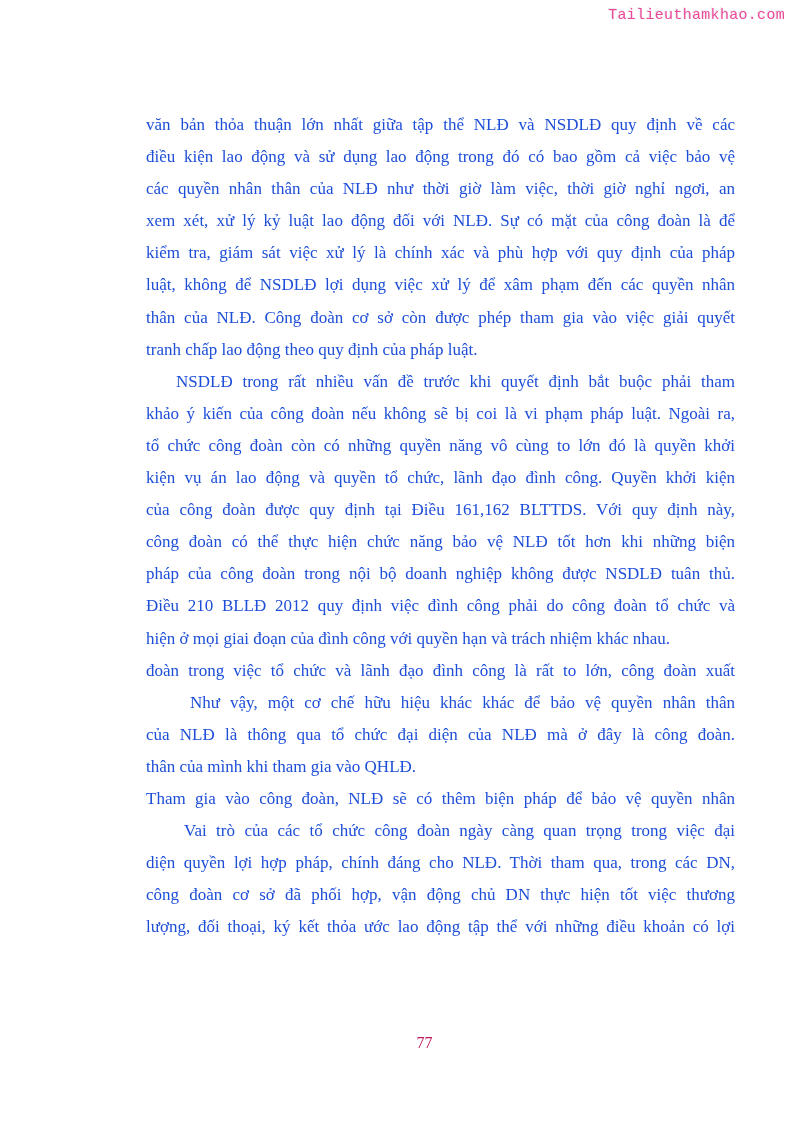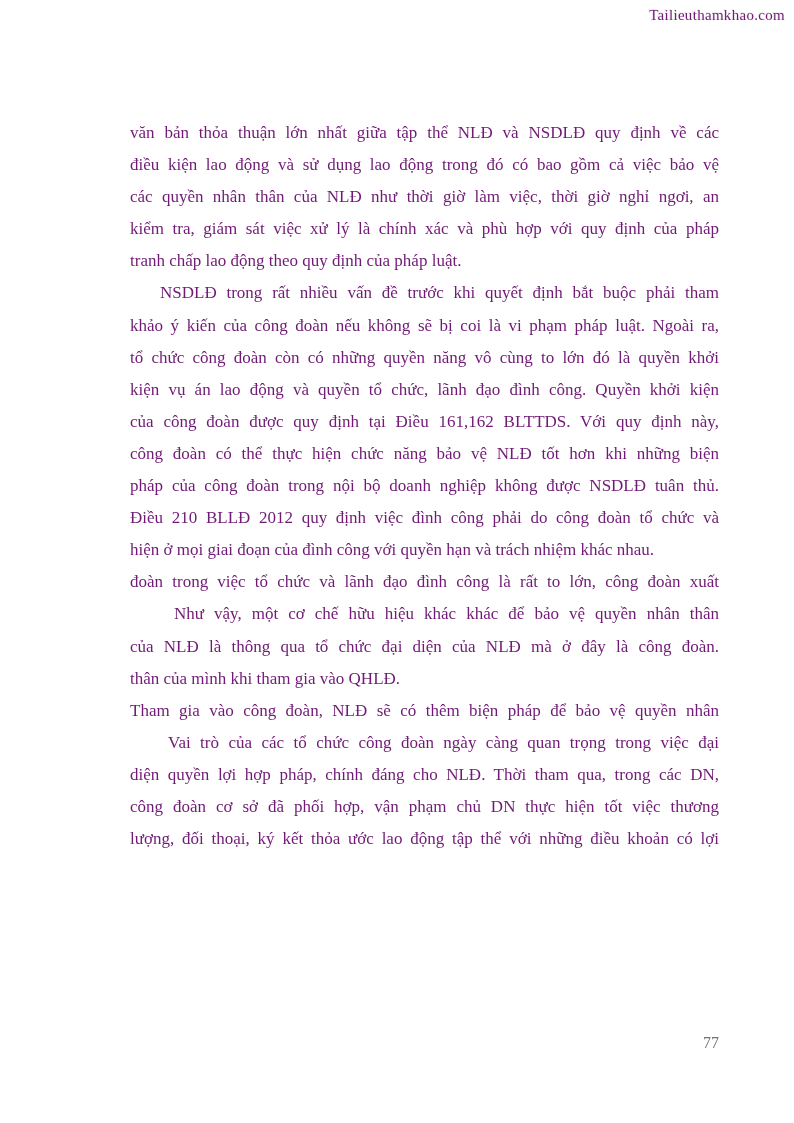--- a/index.html
+++ b/index.html
@@ -23,10 +23,10 @@
     position: absolute;
     top: 7px;
     right: 9px;
-    font-family: Liberation Serif, serif;
+    font-family: Liberation Mono, monospace;
     font-size: 15px;
     letter-spacing: 0.3px;
-    color: #701a75;
+    color: #ec4899;
     text-shadow: 1px 1px 0 #ffffff, -1px -1px 0 #e9e9e9;
     text-align: right;
   }

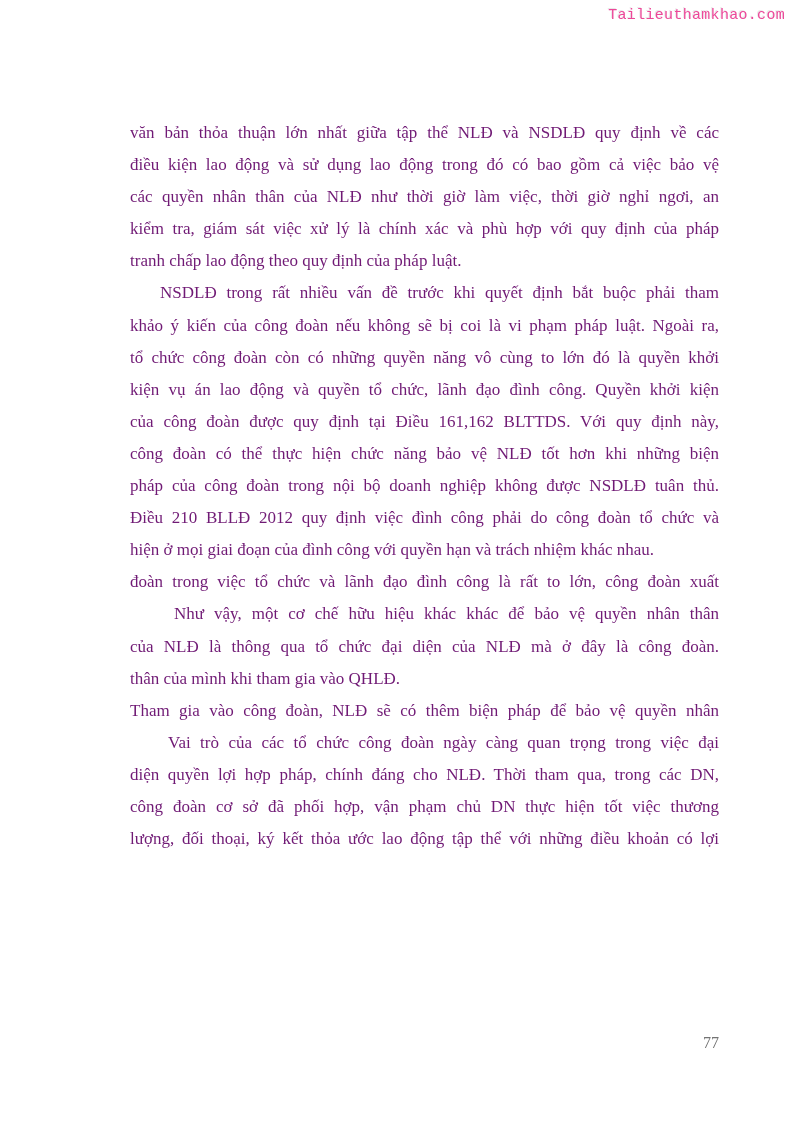--- a/index.html
+++ b/index.html
@@ -32,13 +32,12 @@
   }
   .content {
     position: absolute;
-    left: 130px;
+    left: 146px;
     top: 109px;
     width: 589px;
     font-size: 17px;
     line-height: 32.1px;
-    color: #701a75;
-    margin-top: 8px;
+    color: #1d4ed8;
   }
   .line {
     text-align: justify;

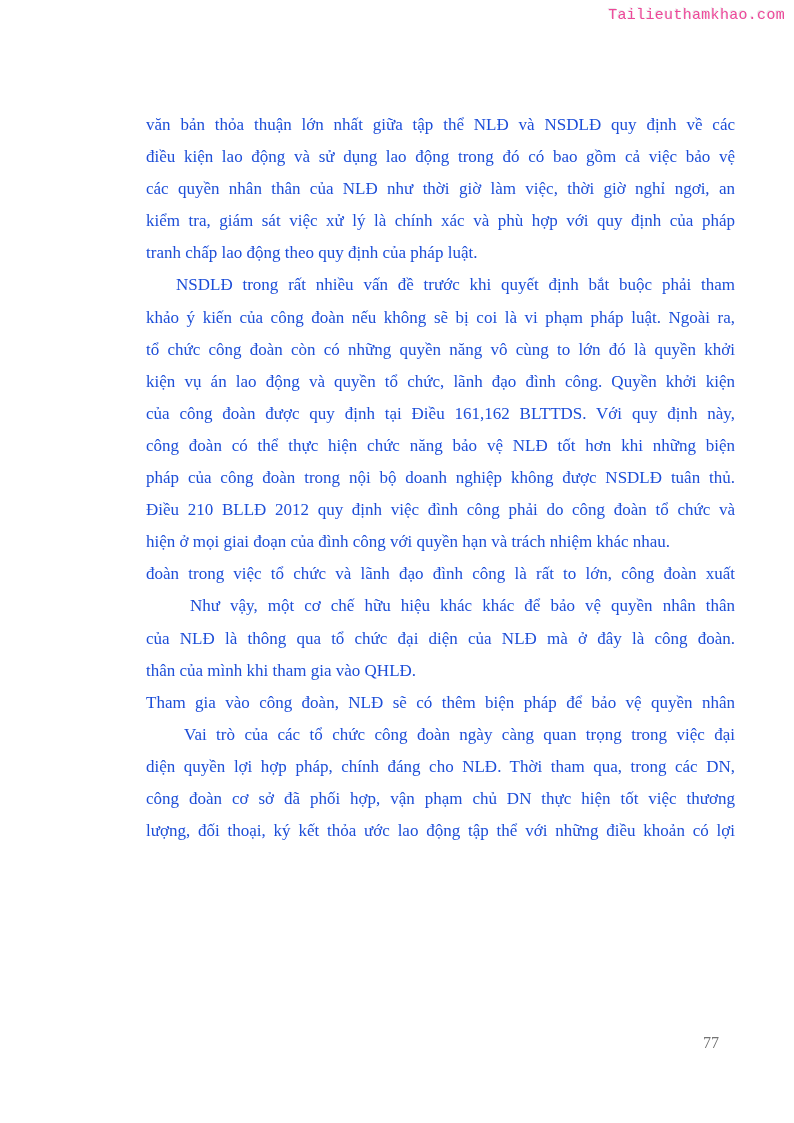--- a/index.html
+++ b/index.html
@@ -68,6 +68,7 @@
       <div class="line">văn bản thỏa thuận lớn nhất giữa tập thể NLĐ và NSDLĐ quy định về các</div>
       <div class="line">điều kiện lao động và sử dụng lao động trong đó có bao gồm cả việc bảo vệ</div>
       <div class="line">các quyền nhân thân của NLĐ như thời giờ làm việc, thời giờ nghỉ ngơi, an</div>
+      <div class="line">xem xét, xử lý kỷ luật lao động đối với NLĐ. Sự có mặt của công đoàn là để</div>
       <div class="line">kiểm tra, giám sát việc xử lý là chính xác và phù hợp với quy định của pháp</div>
       <div class="line para-end">tranh chấp lao động theo quy định của pháp luật.</div>
       <div class="line" style="padding-left: 30px;">NSDLĐ trong rất nhiều vấn đề trước khi quyết định bắt buộc phải tham</div>

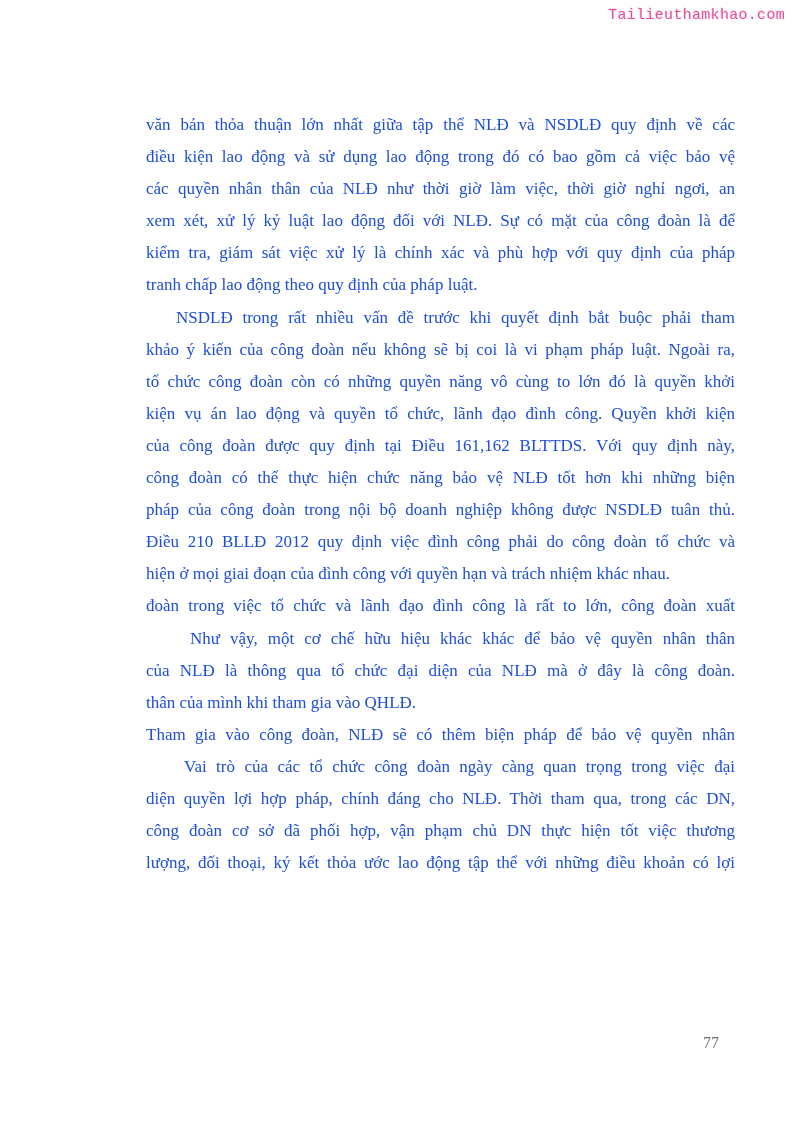--- a/index.html
+++ b/index.html
@@ -70,6 +70,7 @@
       <div class="line">các quyền nhân thân của NLĐ như thời giờ làm việc, thời giờ nghỉ ngơi, an</div>
       <div class="line">xem xét, xử lý kỷ luật lao động đối với NLĐ. Sự có mặt của công đoàn là để</div>
       <div class="line">kiểm tra, giám sát việc xử lý là chính xác và phù hợp với quy định của pháp</div>
+      <div class="line">luật, không để NSDLĐ lợi dụng việc xử lý để xâm phạm đến các quyền nhân</div>
       <div class="line para-end">tranh chấp lao động theo quy định của pháp luật.</div>
       <div class="line" style="padding-left: 30px;">NSDLĐ trong rất nhiều vấn đề trước khi quyết định bắt buộc phải tham</div>
       <div class="line">khảo ý kiến của công đoàn nếu không sẽ bị coi là vi phạm pháp luật. Ngoài ra,</div>

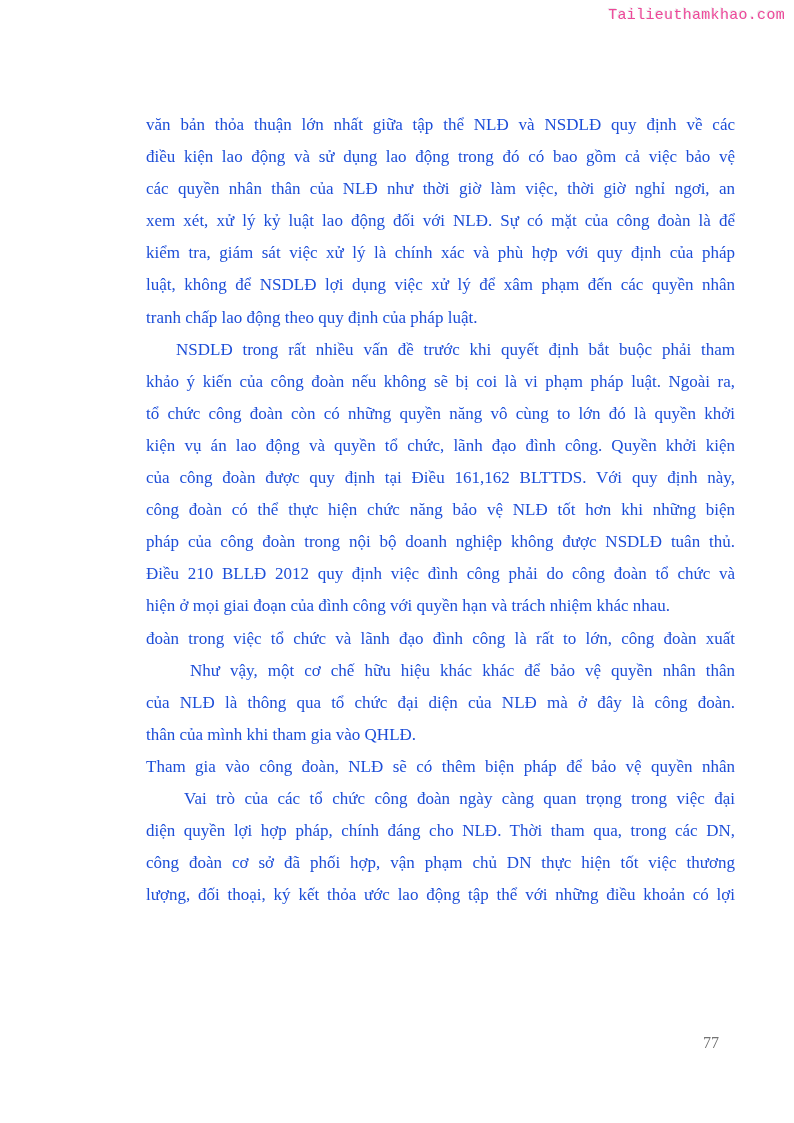--- a/index.html
+++ b/index.html
@@ -71,6 +71,7 @@
       <div class="line">xem xét, xử lý kỷ luật lao động đối với NLĐ. Sự có mặt của công đoàn là để</div>
       <div class="line">kiểm tra, giám sát việc xử lý là chính xác và phù hợp với quy định của pháp</div>
       <div class="line">luật, không để NSDLĐ lợi dụng việc xử lý để xâm phạm đến các quyền nhân</div>
+      <div class="line">thân của NLĐ. Công đoàn cơ sở còn được phép tham gia vào việc giải quyết</div>
       <div class="line para-end">tranh chấp lao động theo quy định của pháp luật.</div>
       <div class="line" style="padding-left: 30px;">NSDLĐ trong rất nhiều vấn đề trước khi quyết định bắt buộc phải tham</div>
       <div class="line">khảo ý kiến của công đoàn nếu không sẽ bị coi là vi phạm pháp luật. Ngoài ra,</div>

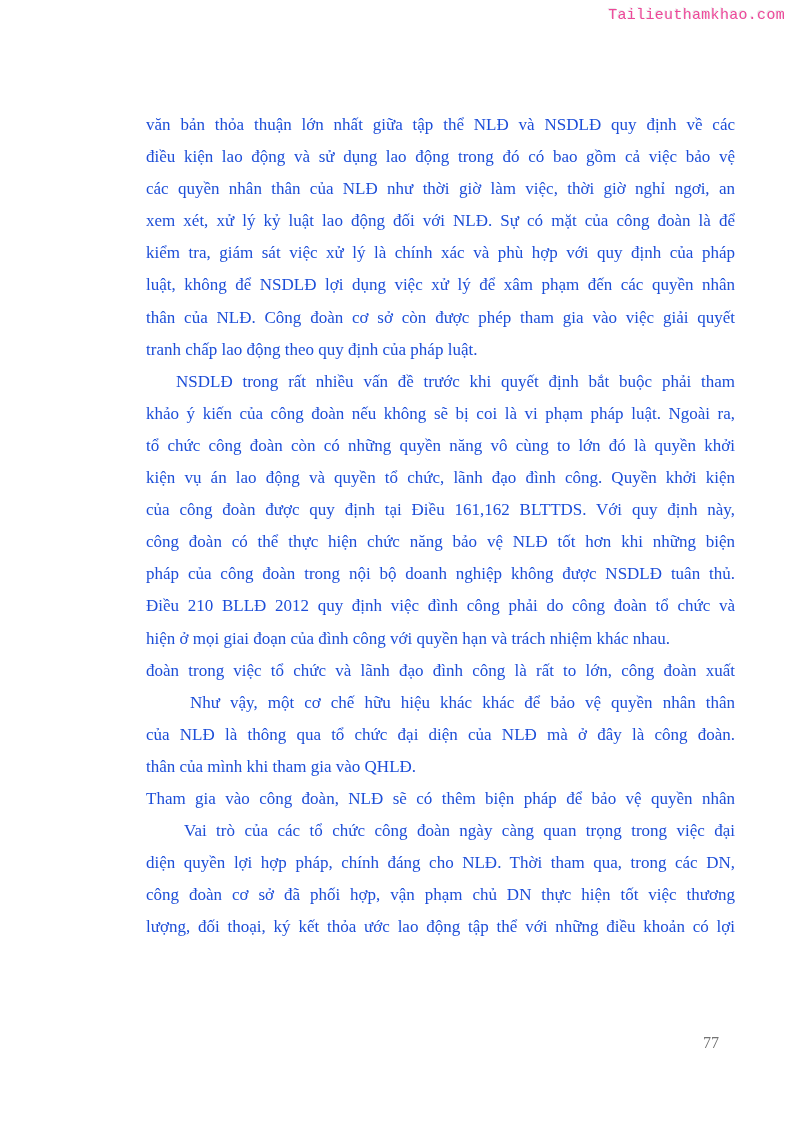--- a/index.html
+++ b/index.html
@@ -89,7 +89,7 @@
       <div class="line">Tham gia vào công đoàn, NLĐ sẽ có thêm biện pháp để bảo vệ quyền nhân</div>
       <div class="line" style="padding-left: 38px;">Vai trò của các tổ chức công đoàn ngày càng quan trọng trong việc đại</div>
       <div class="line">diện quyền lợi hợp pháp, chính đáng cho NLĐ. Thời tham qua, trong các DN,</div>
-      <div class="line">công đoàn cơ sở đã phối hợp, vận phạm chủ DN thực hiện tốt việc thương</div>
+      <div class="line">công đoàn cơ sở đã phối hợp, vận động chủ DN thực hiện tốt việc thương</div>
       <div class="line">lượng, đối thoại, ký kết thỏa ước lao động tập thể với những điều khoản có lợi</div>
     </div>
 

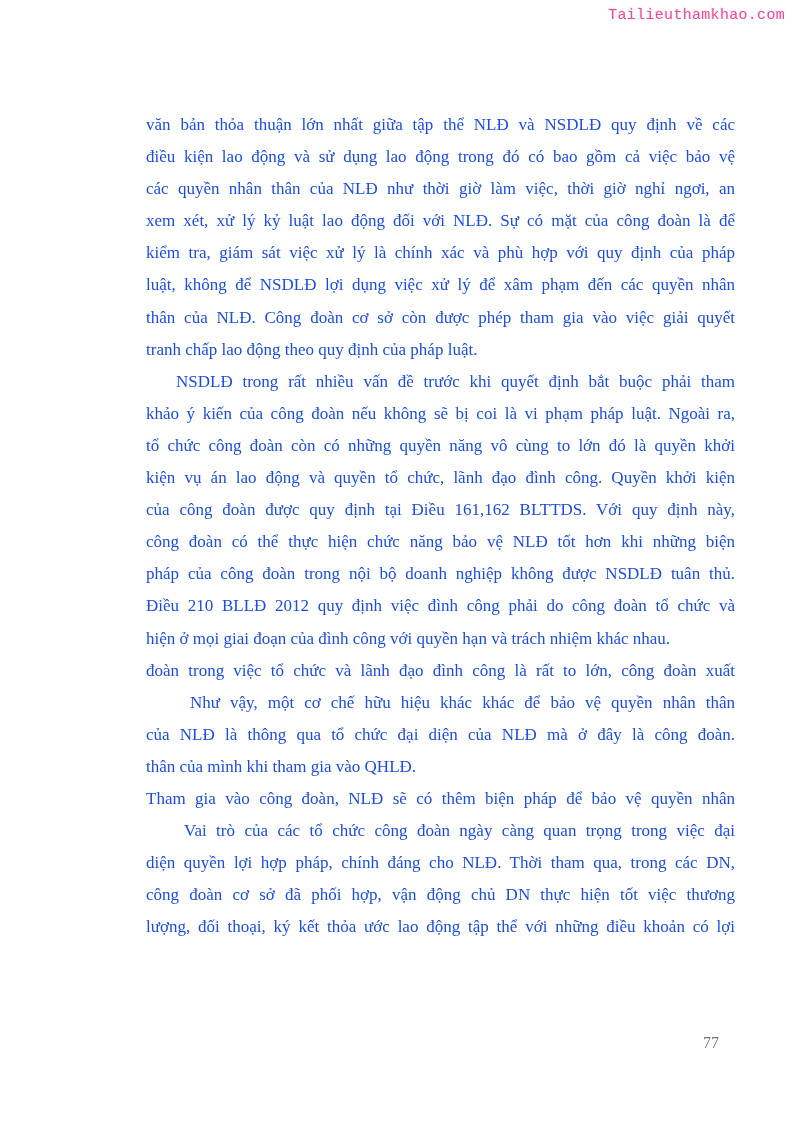--- a/index.html
+++ b/index.html
@@ -53,9 +53,9 @@
     left: 130px;
     top: 1034px;
     width: 589px;
-    text-align: right;
+    text-align: center;
     font-size: 16px;
-    color: #737373;
+    color: #be185d;
   }
 </style>
 </head>

